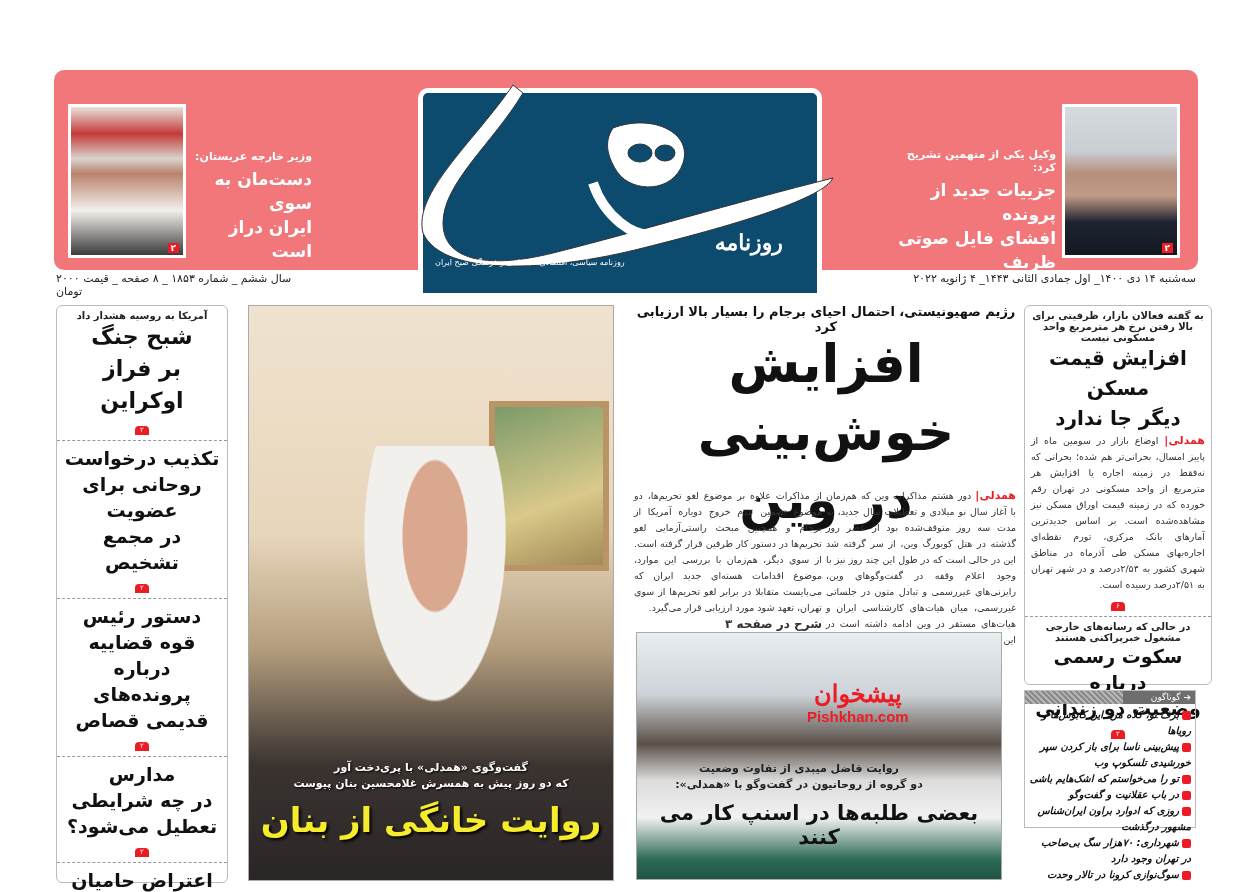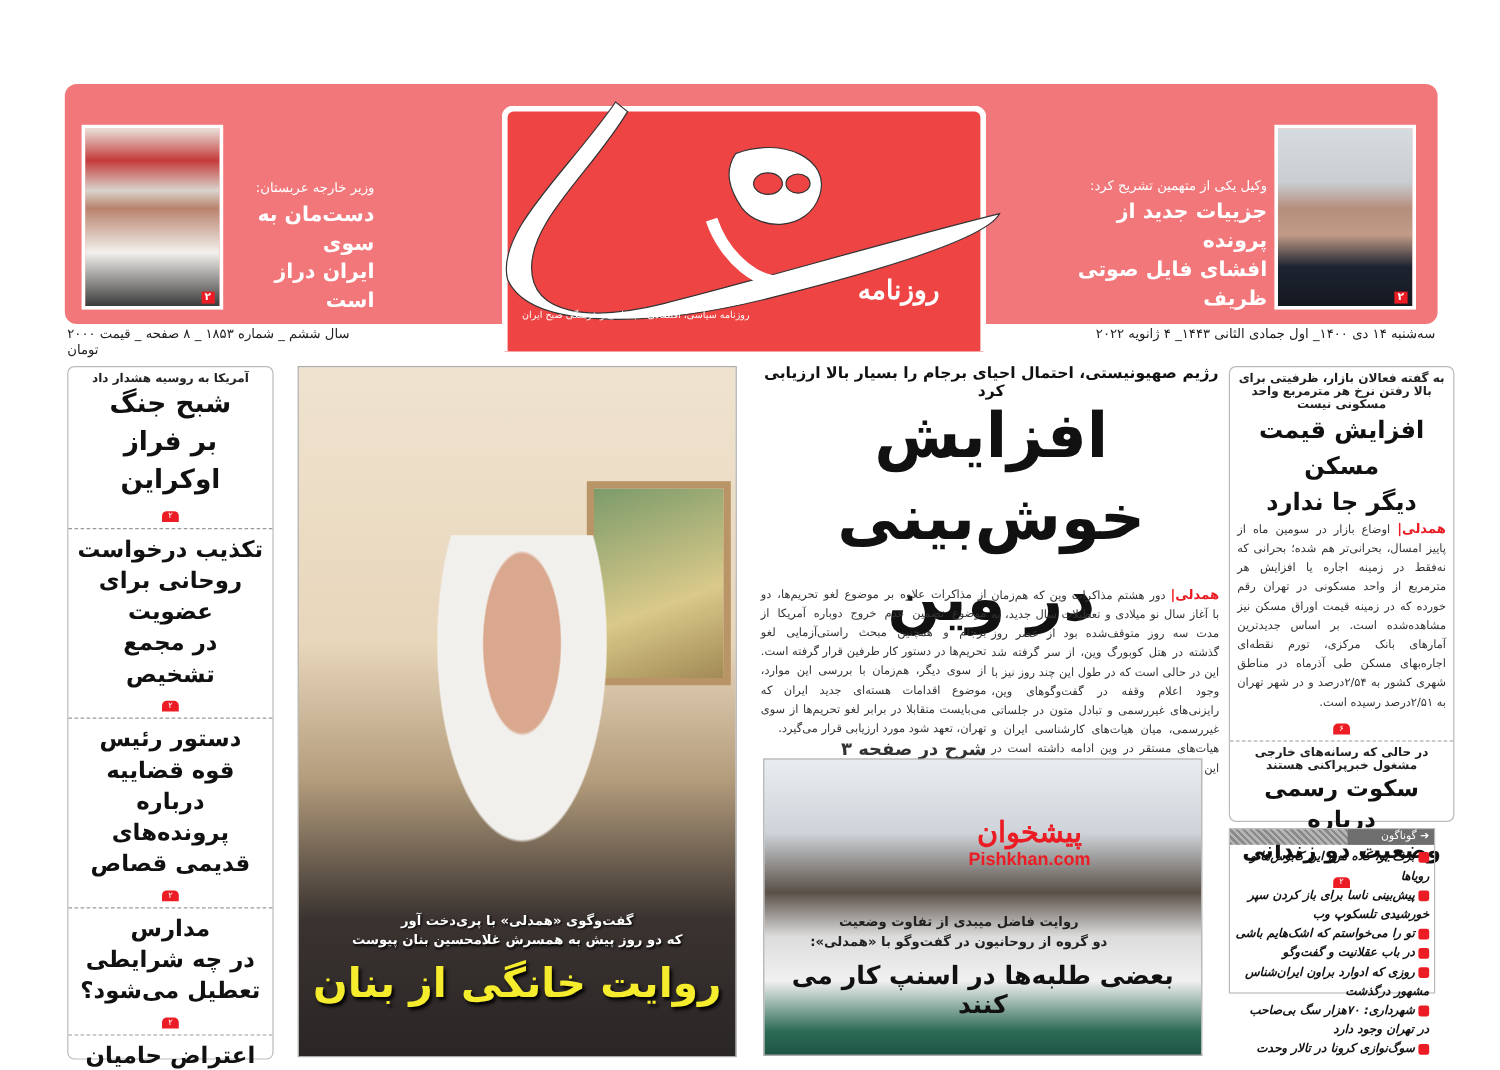--- a/index.html
+++ b/index.html
@@ -17,7 +17,7 @@
   .teaser-photo { position: absolute; width: 118px; height: 154px; border: 3px solid #fff; overflow: hidden; }
   .teaser-photo .pnum { position: absolute; right: 4px; bottom: 2px; color: #fff; background: #ec1c24; font-size: 9px; padding: 0 3px; font-weight: bold; }
   .teaser { position: absolute; text-align: right; color: #fff; }
-  .teaser .kicker { font-size: 11px; margin-bottom: 4px; }
+  .teaser .kicker { font-size: 11px; margin-bottom: 4px; font-weight: bold; }
   .teaser .title { font-size: 17px; font-weight: bold; line-height: 24px; }
 
   .dateline { position: absolute; top: 272px; font-size: 11px; color: #222; }

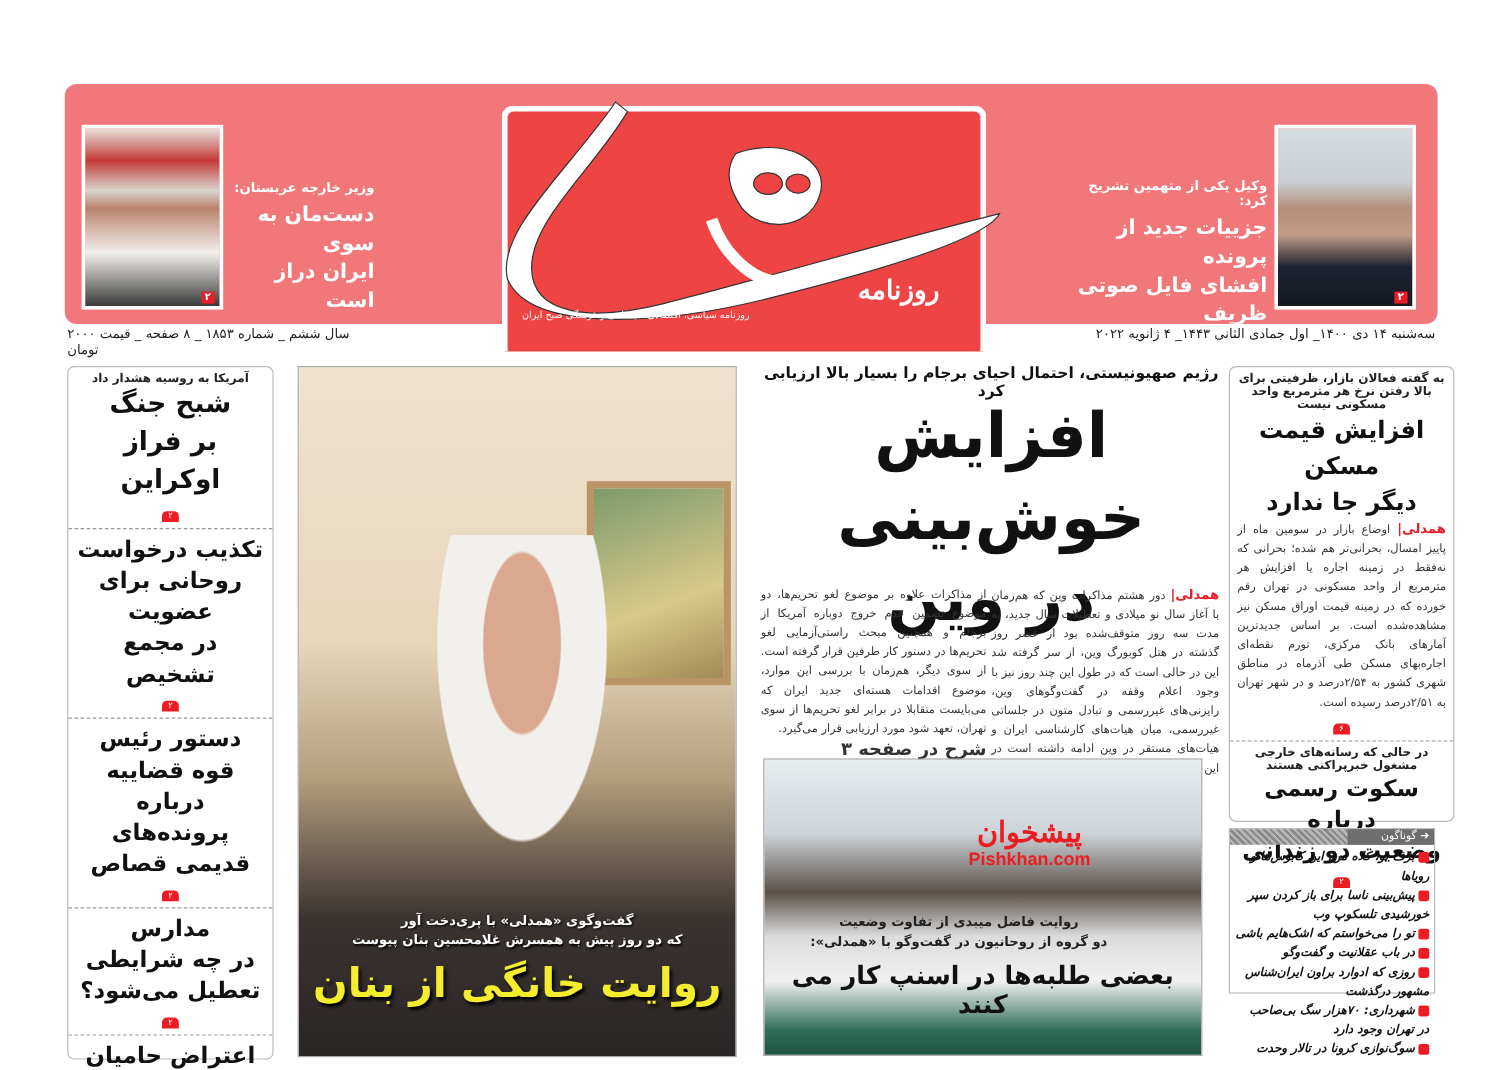--- a/index.html
+++ b/index.html
@@ -9,7 +9,7 @@
 
   
   .masthead { position: absolute; left: 54px; top: 70px; width: 1144px; height: 200px; background: #f2777a; border-radius: 10px; }
-  .logo-box { position: absolute; left: 418px; top: 88px; width: 404px; height: 205px; background: #ef4444; border: 5px solid #fff; border-radius: 10px 10px 0 0; border-bottom: none; overflow: visible; }
+  .logo-box { position: absolute; left: 418px; top: 88px; width: 404px; height: 205px; background: #0c4a6e; border: 5px solid #fff; border-radius: 10px 10px 0 0; border-bottom: none; overflow: visible; }
   .logo-svg { position: absolute; left: -20px; top: -20px; }
   .logo-sub { position: absolute; right: 34px; top: 136px; font-size: 22px; color: #fff; font-weight: bold; font-family: "DejaVu Serif", serif; }
   .logo-tag { position: absolute; left: 12px; bottom: 26px; font-size: 8px; color: #fff; }

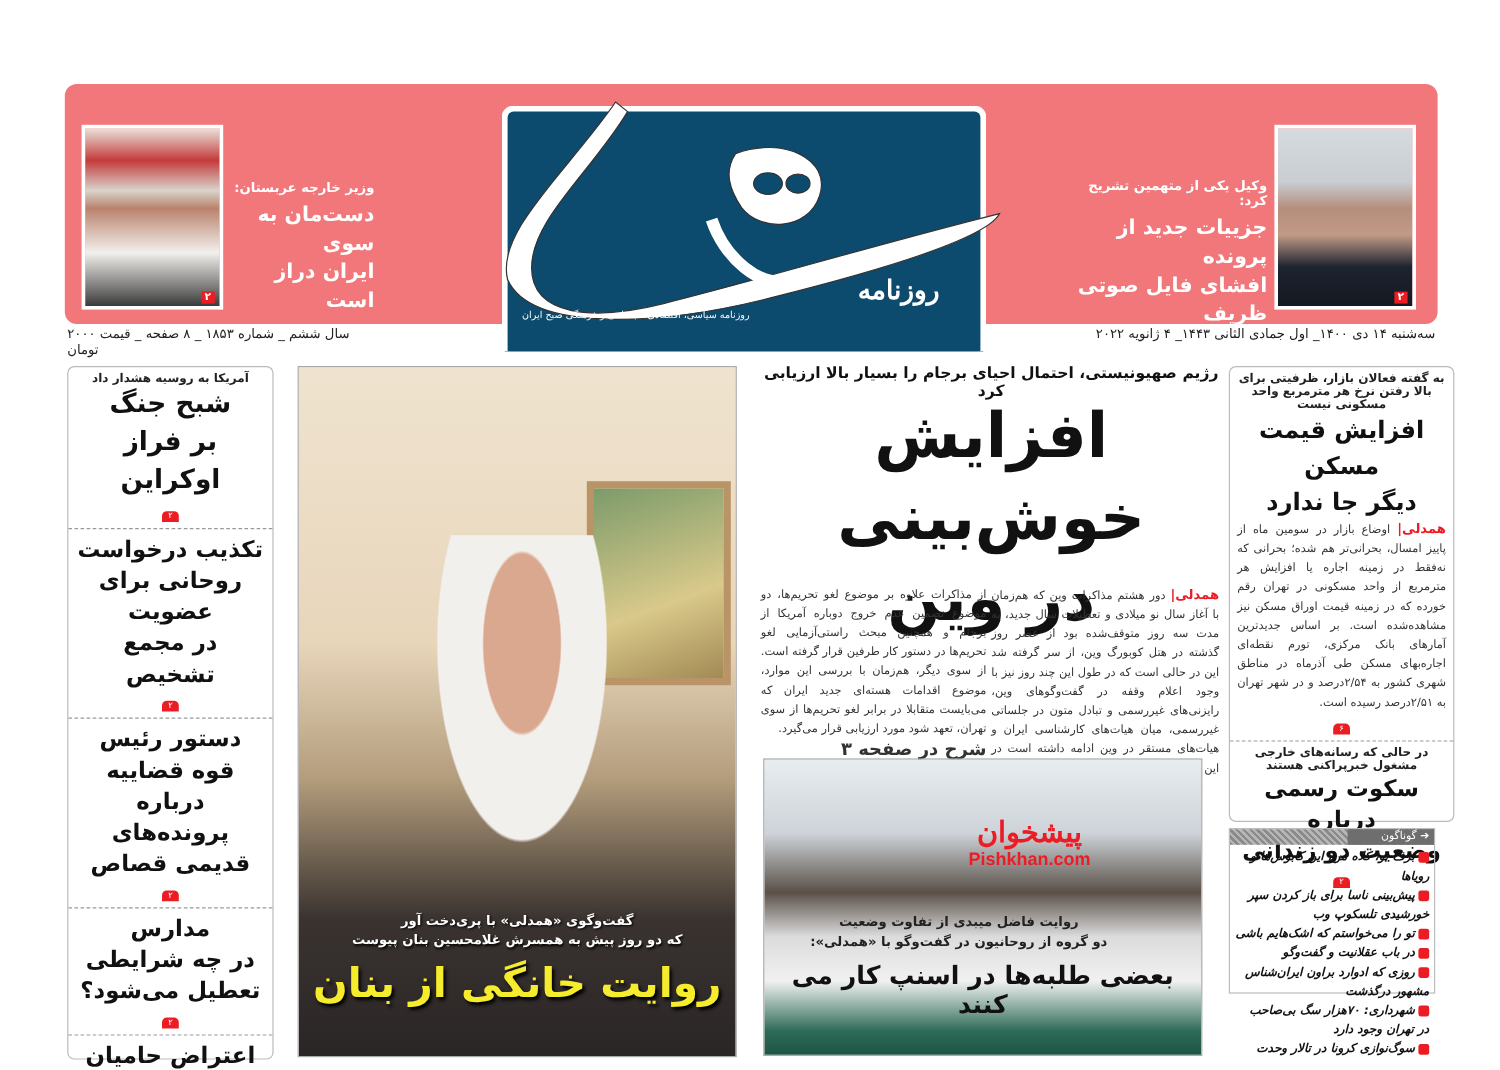--- a/index.html
+++ b/index.html
@@ -39,7 +39,7 @@
   .main-head { position: absolute; left: 634px; top: 330px; width: 384px; text-align: center; font-size: 52px; font-weight: bold; line-height: 68px; color: #111; font-family: "DejaVu Sans", sans-serif; }
   .col-text-a { position: absolute; left: 826px; top: 488px; width: 190px; }
   .col-text-b { position: absolute; left: 634px; top: 488px; width: 188px; }
-  .see-page { font-size: 15px; font-weight: bold; margin-top: 0; }
+  .see-page { font-size: 12px; font-weight: bold; margin-top: 0; }
 
   
   .photo-woman { position: absolute; left: 248px; top: 305px; width: 366px; height: 576px; overflow: hidden; border: 1px solid #aaa;

